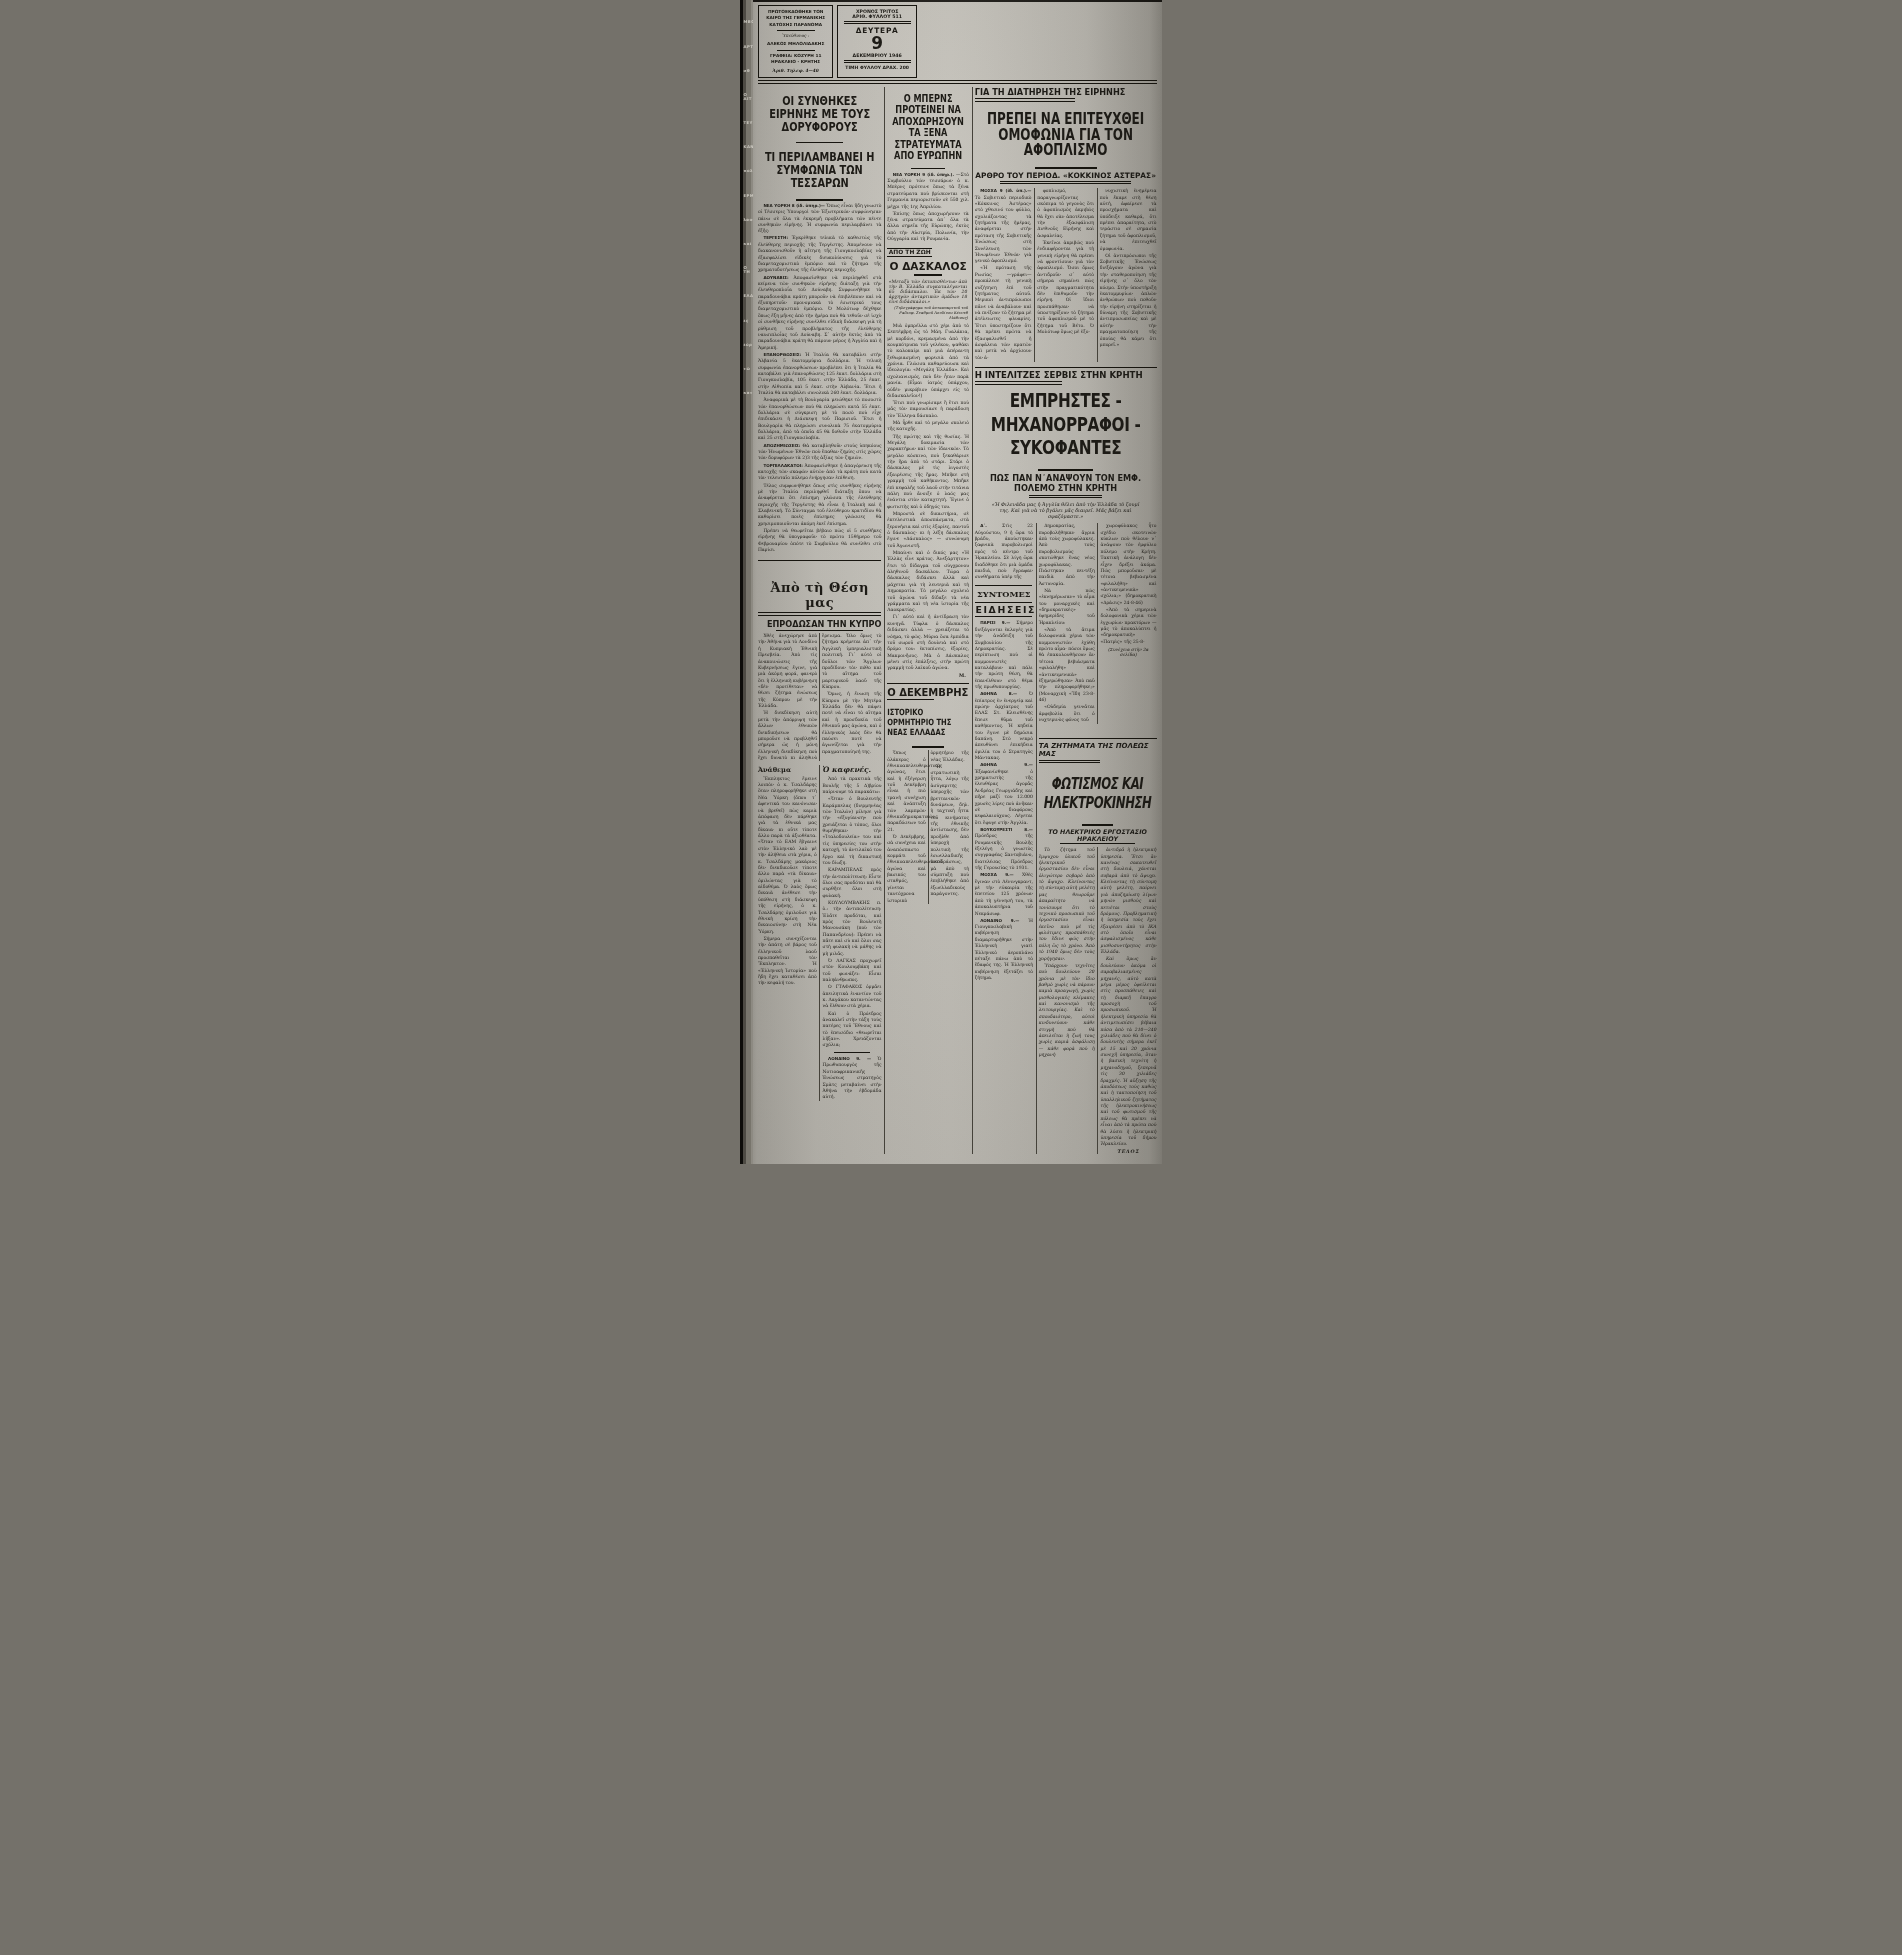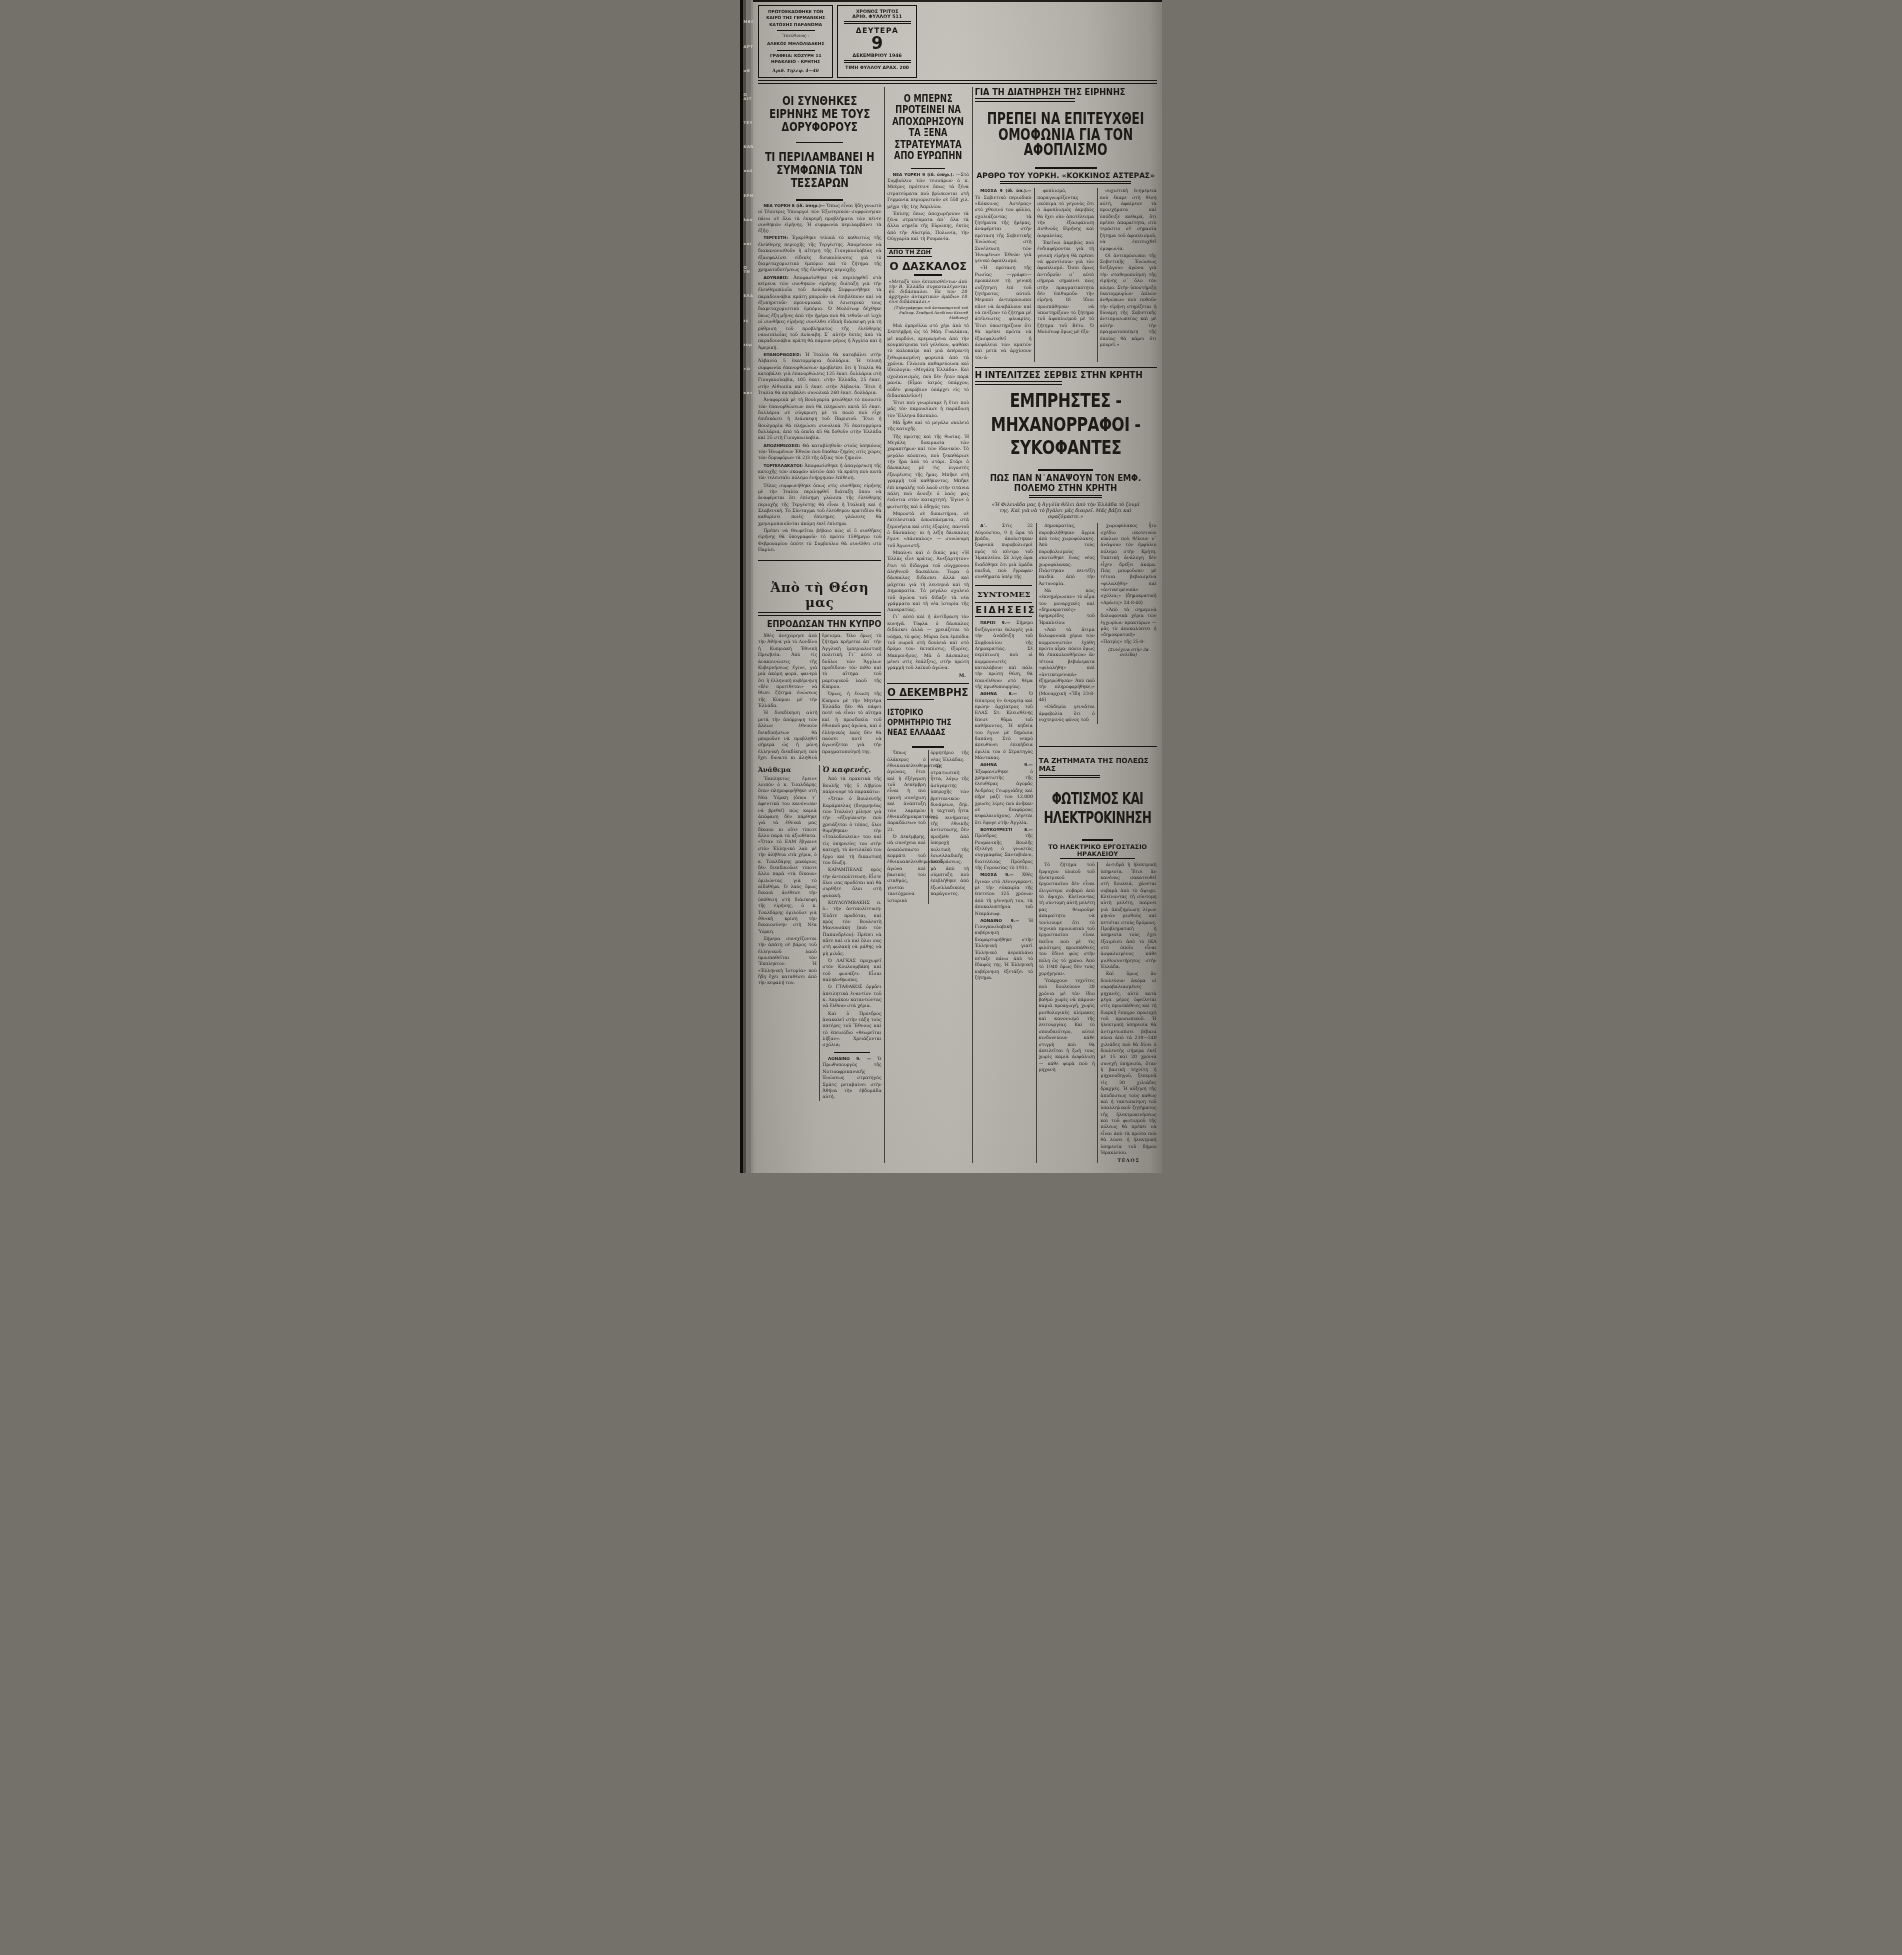--- a/index.html
+++ b/index.html
@@ -276,7 +276,7 @@
           <h2 class="h-peace">ΠΡΕΠΕΙ ΝΑ ΕΠΙΤΕΥΧΘΕΙ ΟΜΟΦΩΝΙΑ ΓΙΑ ΤΟΝ ΑΦΟΠΛΙΣΜΟ</h2>
           <div style="height:5.5px;"></div>
           <div class="bar cbar"></div>
-          <div class="h-peace-sub">ΑΡΘΡΟ ΤΟΥ ΥΟΡΚΗ. «ΚΟΚΚΙΝΟΣ ΑΣΤΕΡΑΣ»</div>
+          <div class="h-peace-sub">ΑΡΘΡΟ ΤΟΥ ΠΕΡΙΟΔ. «ΚΟΚΚΙΝΟΣ ΑΣΤΕΡΑΣ»</div>
           <div class="sub-u"></div>
           <div class="flexcols">
             <div class="fc">

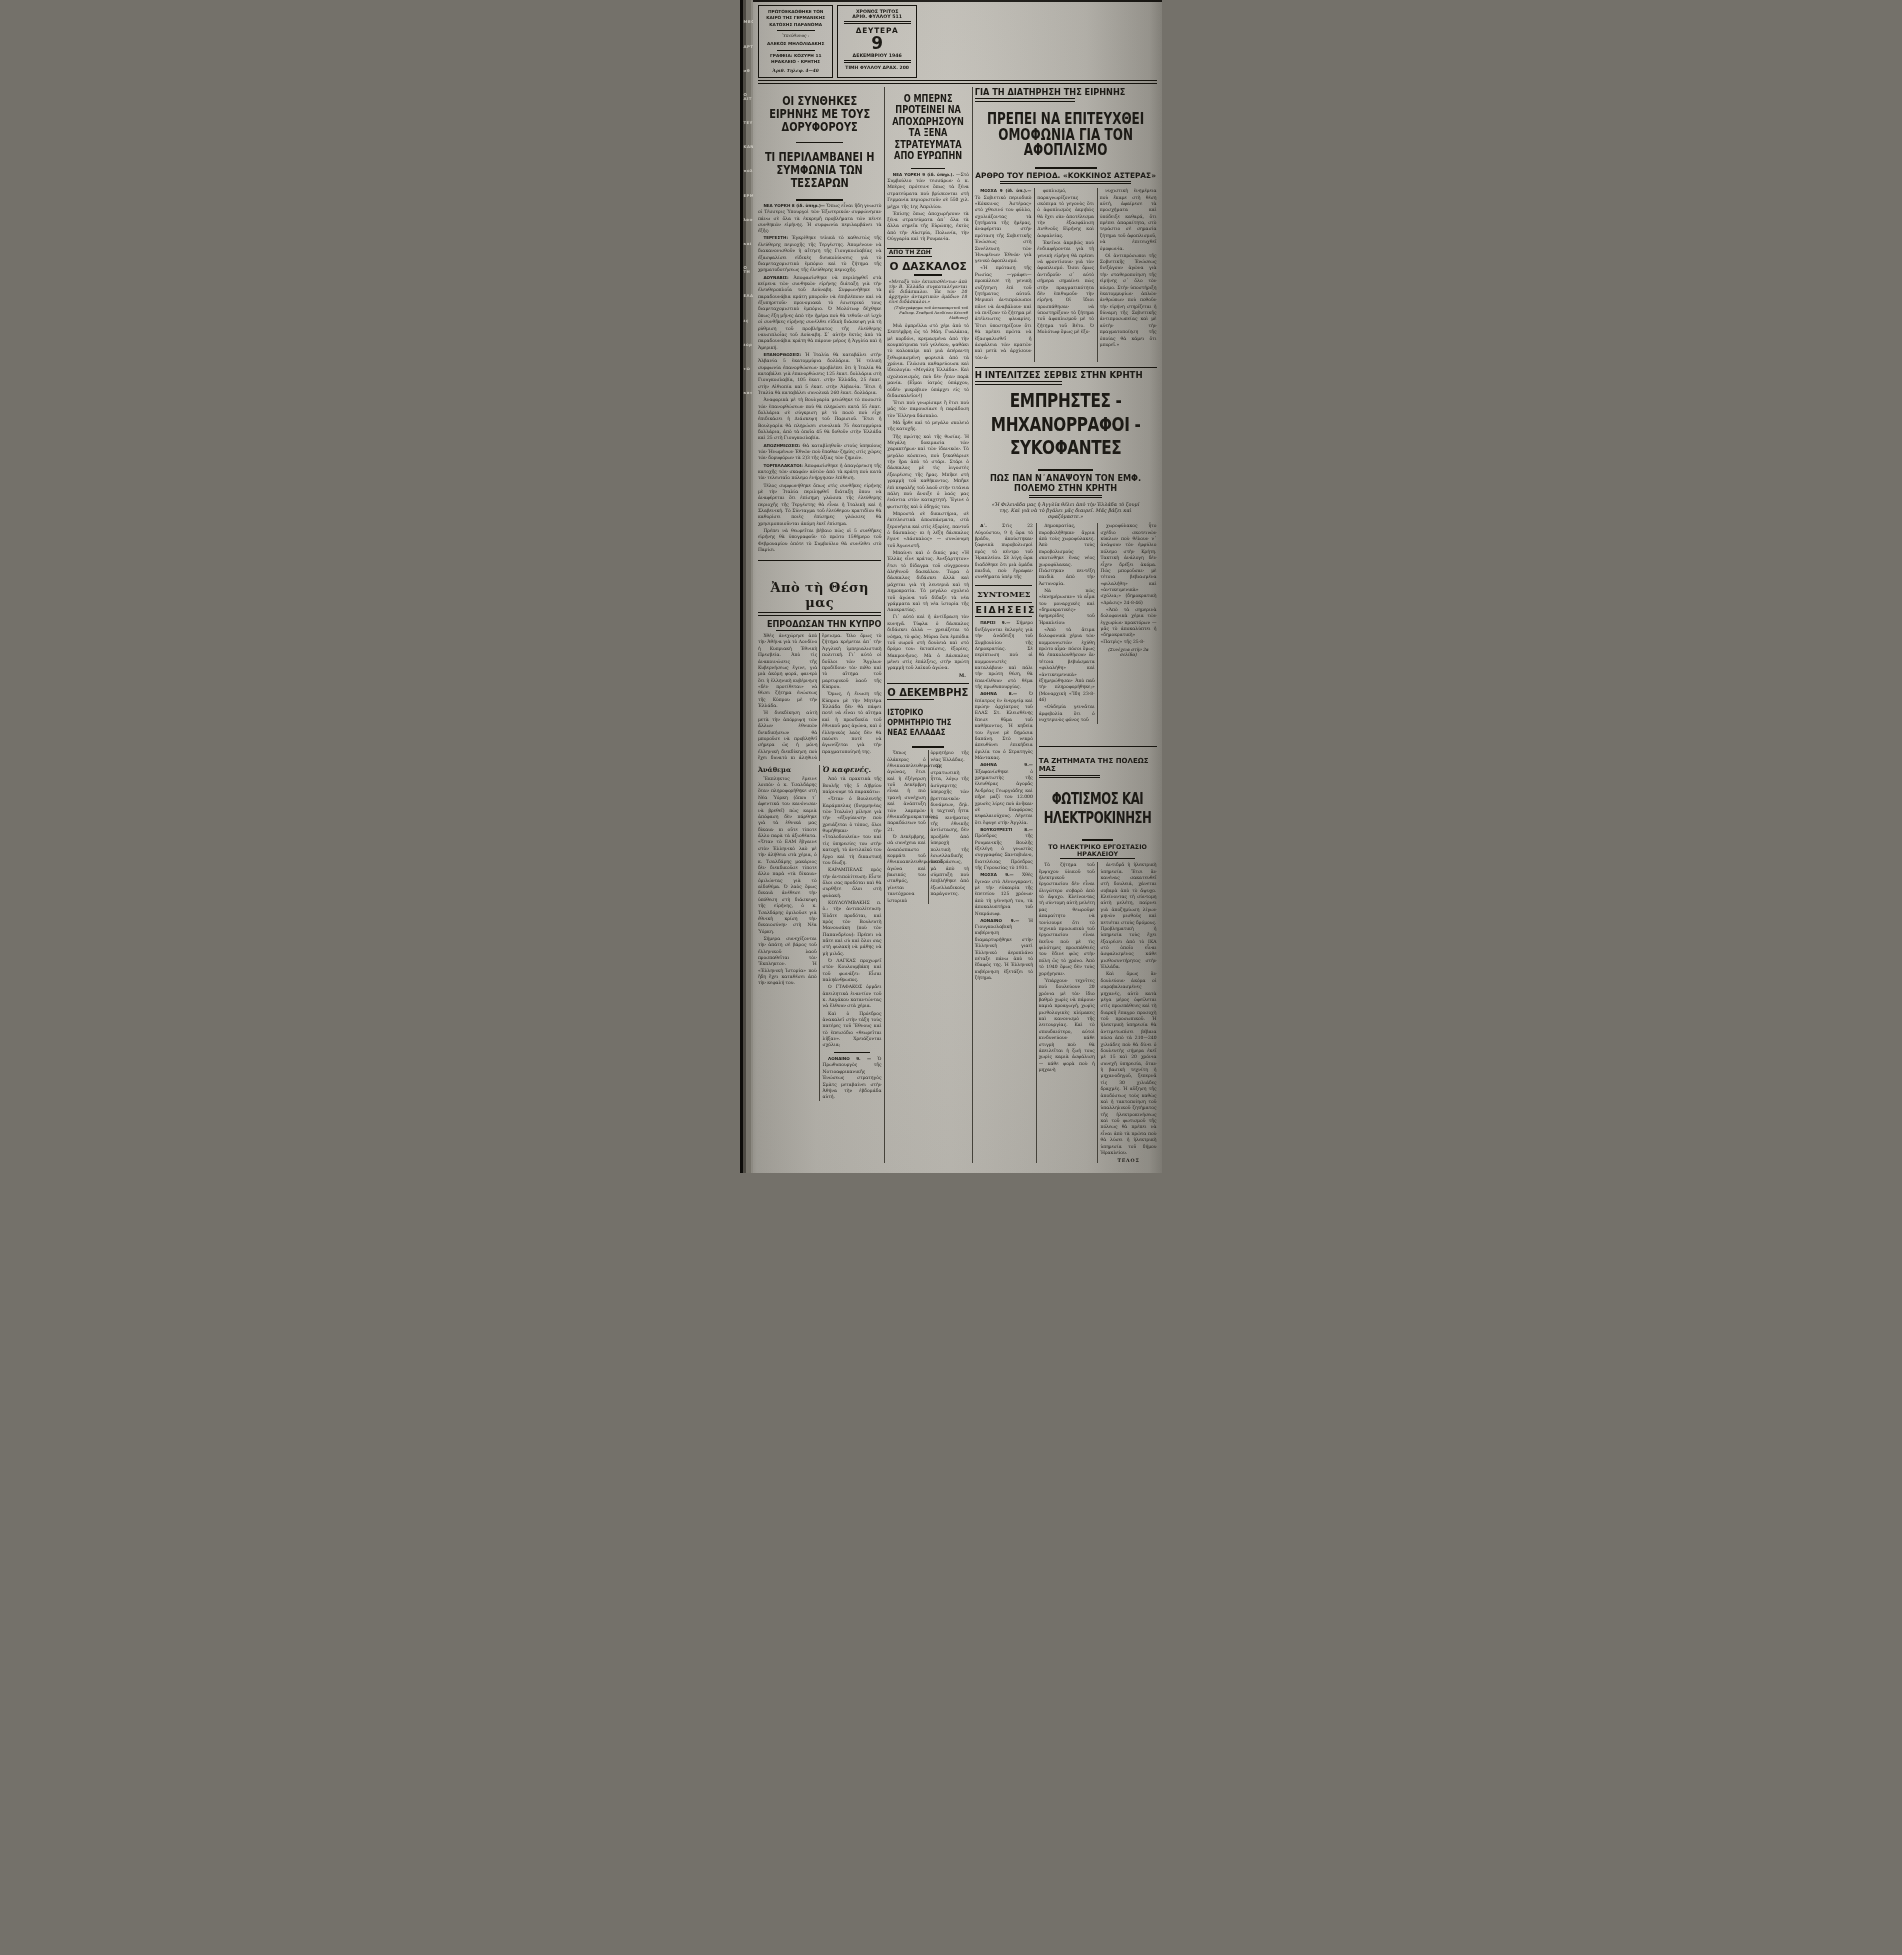--- a/index.html
+++ b/index.html
@@ -94,7 +94,7 @@
   .synt{margin:3.9px 0.8px;text-align:center;}
   .synt .l1{font-weight:bold;font-size:8.2px;font-family:"DejaVu Serif",serif;border-top:0.8px solid #17150f;border-bottom:0.8px solid #17150f;padding:3px 0;}
   .synt .l2{font-weight:bold;font-size:9.4px;letter-spacing:1.6px;padding:1.2px 0 0.8px;border-bottom:0.8px solid #17150f;}
-  .zit{margin-top:22px;border-top:1.2px solid #17150f;padding-top:10px;}
+  .zit{margin-top:14px;border-top:1.2px solid #17150f;padding-top:3px;font-style:italic;}
   .h-zit-k{font-family:"DejaVu Sans",sans-serif;font-weight:bold;font-size:7px;}
   .h-zit{font-family:"DejaVu Sans",sans-serif;font-weight:bold;font-size:11.7px;text-align:center;letter-spacing:-0.4px;
     transform:scaleY(1.3);transform-origin:top center;}

